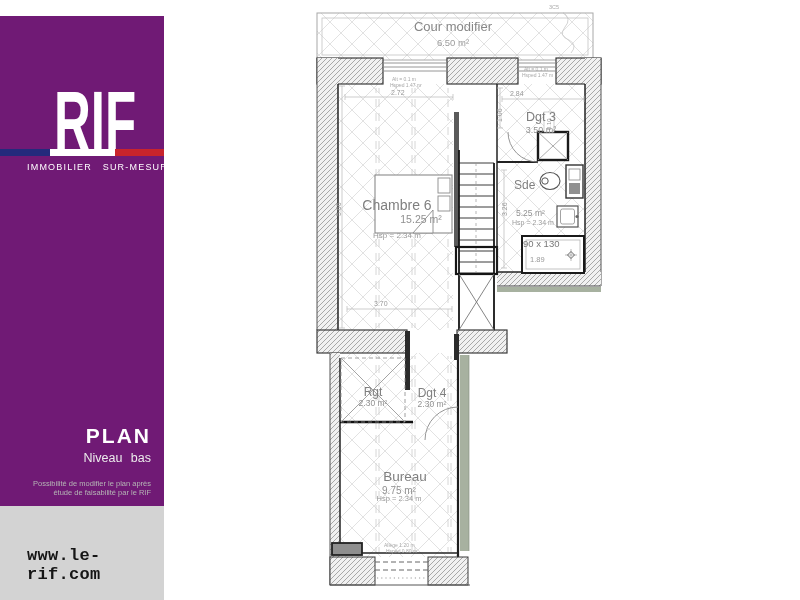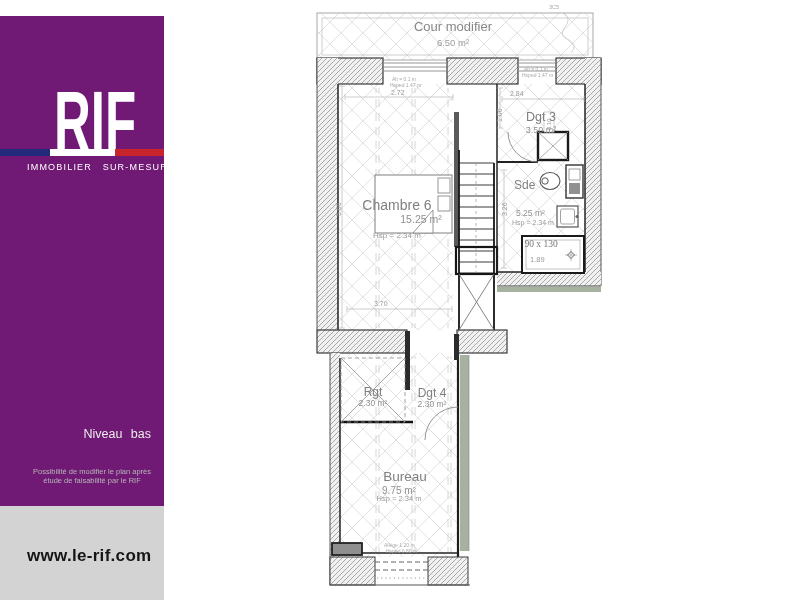--- a/index.html
+++ b/index.html
@@ -194,7 +194,7 @@
 <div class="lbl" style="left:516px;top:209px;font-size:8.5px;color:#909090;">5.25 m²</div>
 <div class="lbl" style="left:512px;top:219px;font-size:7px;color:#9a9a9a;">Hsp = 2.34 m</div>
 
-<div class="lbl ctr" style="left:523px;top:239px;width:36px;font-size:9.5px;color:#787878;font-family:Liberation Serif, serif;">90 x 130</div>
+<div class="lbl ctr" style="left:523px;top:239px;width:36px;font-size:9.5px;color:#787878;">90 x 130</div>
 <div class="lbl" style="left:530px;top:256px;font-size:7.5px;color:#999;">1.89</div>
 
 <div class="lbl ctr" style="left:341px;top:386px;width:64px;font-size:12px;color:#7f7f7f;">Rgt</div>

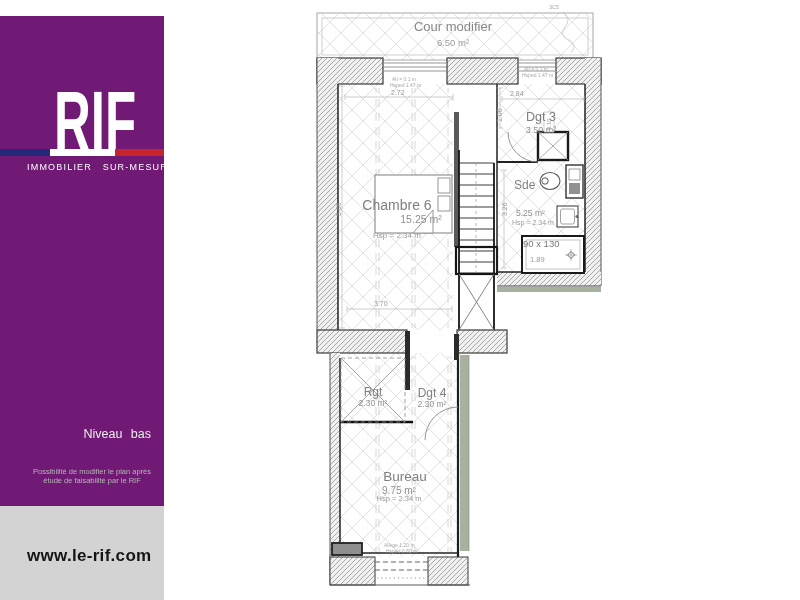--- a/index.html
+++ b/index.html
@@ -45,6 +45,7 @@
   <div class="tagline">IMMOBILIER SUR-MESURE</div>
 
   <div class="plan-block">
+    <div class="plan-title">PLAN</div>
     <div class="plan-sub">Niveau bas</div>
     <div class="plan-note">
       <div>Possibilité de modifier le plan après</div>

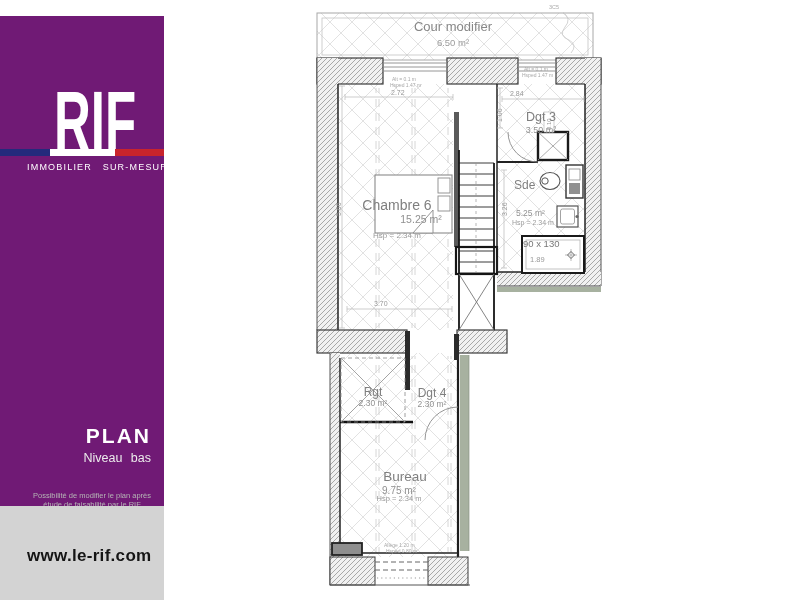--- a/index.html
+++ b/index.html
@@ -19,7 +19,7 @@
   .plan-block{position:absolute;right:13px;top:408px;text-align:right;color:#fff;}
   .plan-title{font-size:21px;font-weight:bold;letter-spacing:2px;}
   .plan-sub{font-size:12.5px;color:#ececec;word-spacing:5px;margin-top:3px;}
-  .plan-note{margin-top:26px;font-size:7.5px;line-height:9px;color:#b5b5b5;text-align:center;}
+  .plan-note{margin-top:14px;font-size:7.5px;line-height:9px;color:#b5b5b5;}
   .footer{position:absolute;left:0;bottom:0;width:164px;height:110px;background:#d3d3d3;}
   .website{position:absolute;left:27px;top:40px;font-size:17px;font-weight:bold;
            color:#151515;letter-spacing:.3px;}

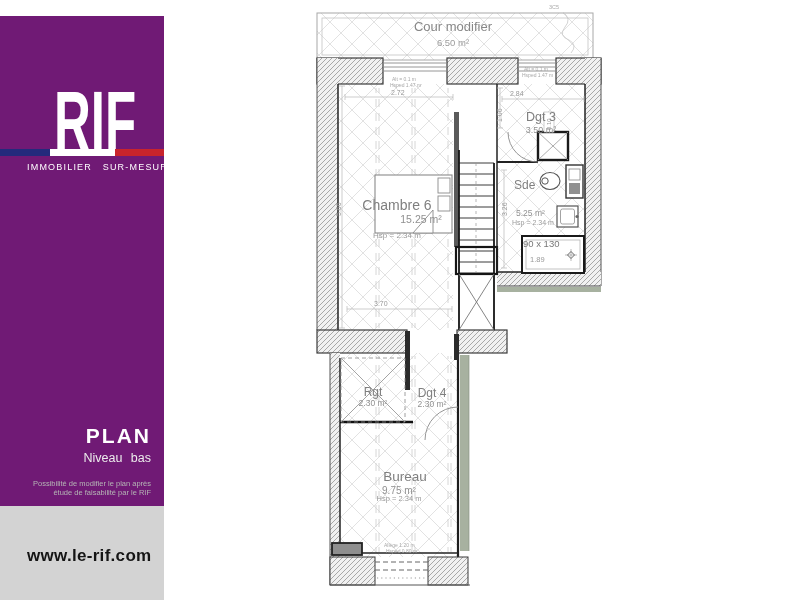--- a/index.html
+++ b/index.html
@@ -22,7 +22,7 @@
   .plan-note{margin-top:14px;font-size:7.5px;line-height:9px;color:#b5b5b5;}
   .footer{position:absolute;left:0;bottom:0;width:164px;height:110px;background:#d3d3d3;}
   .website{position:absolute;left:27px;top:40px;font-size:17px;font-weight:bold;
-           color:#151515;letter-spacing:.3px;}
+           color:#151515;letter-spacing:.3px;font-family:Liberation Mono, monospace;}
 
   
   svg.plan-svg{position:absolute;left:0;top:0;}

